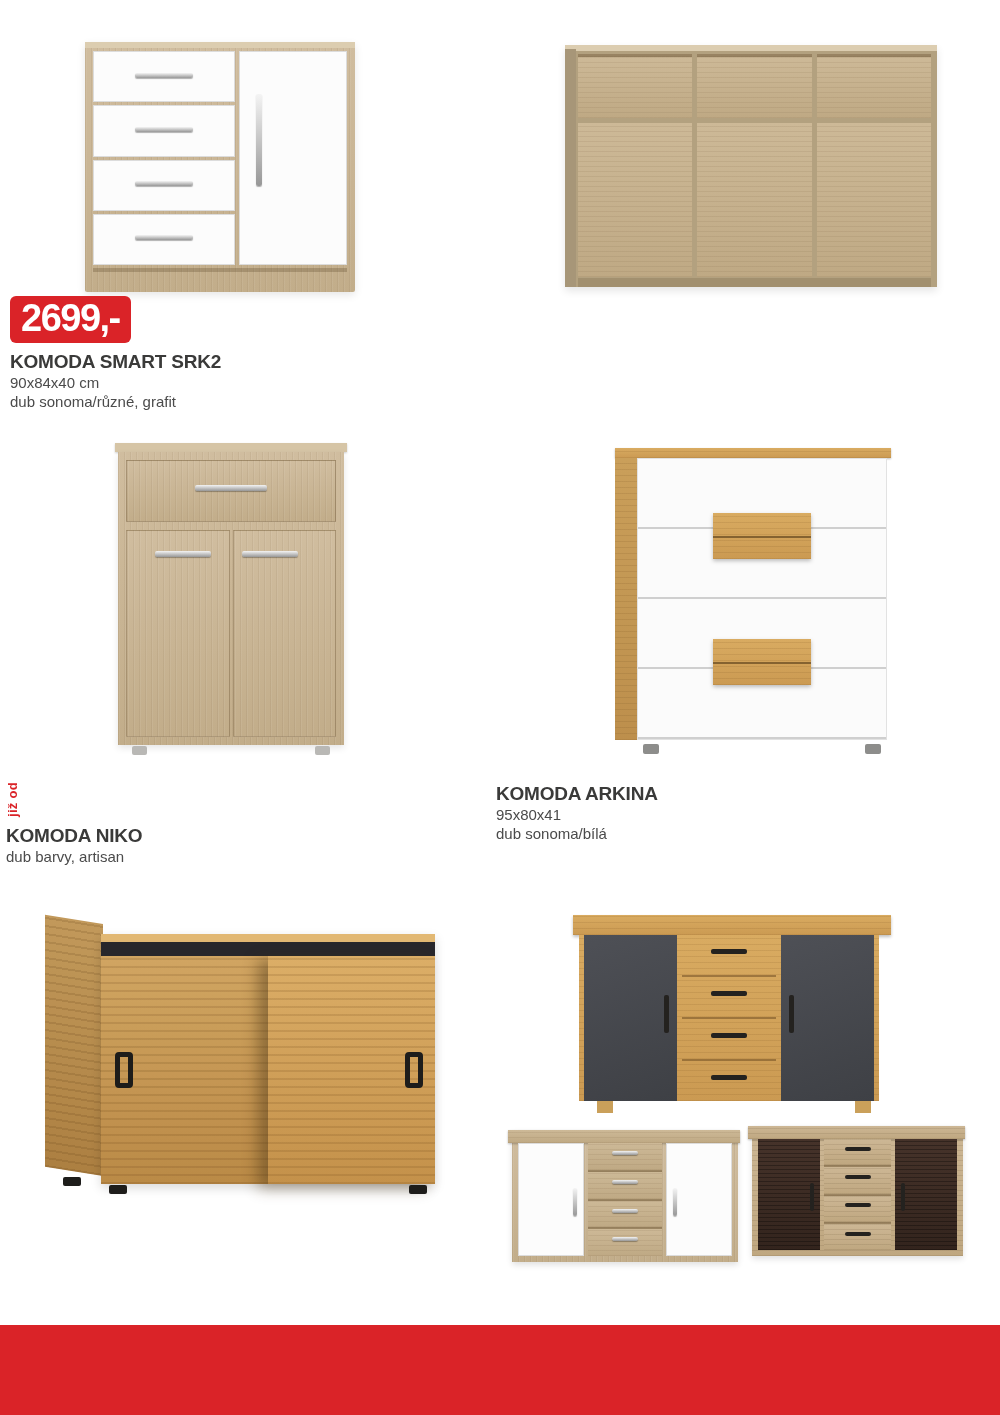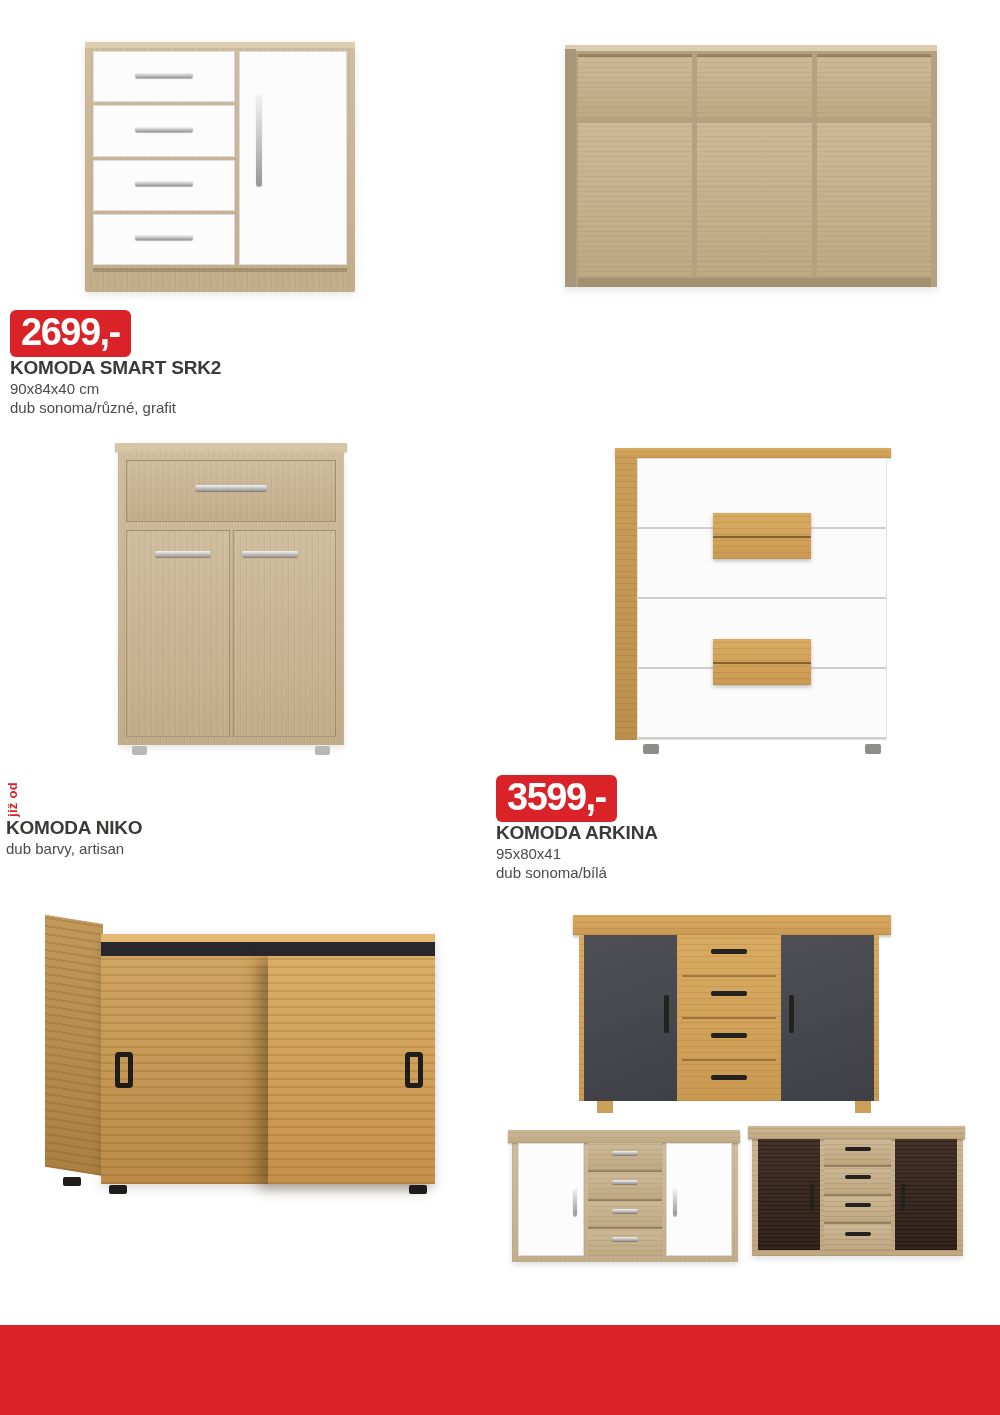--- a/index.html
+++ b/index.html
@@ -324,7 +324,7 @@
     </div>
   </div>
 
-  <div class="info" style="left:10px; top:310px;">
+  <div class="info" style="left:10px; top:296px;">
     <div class="price-row">
       <span class="price-tag">2699,-</span>
     </div>

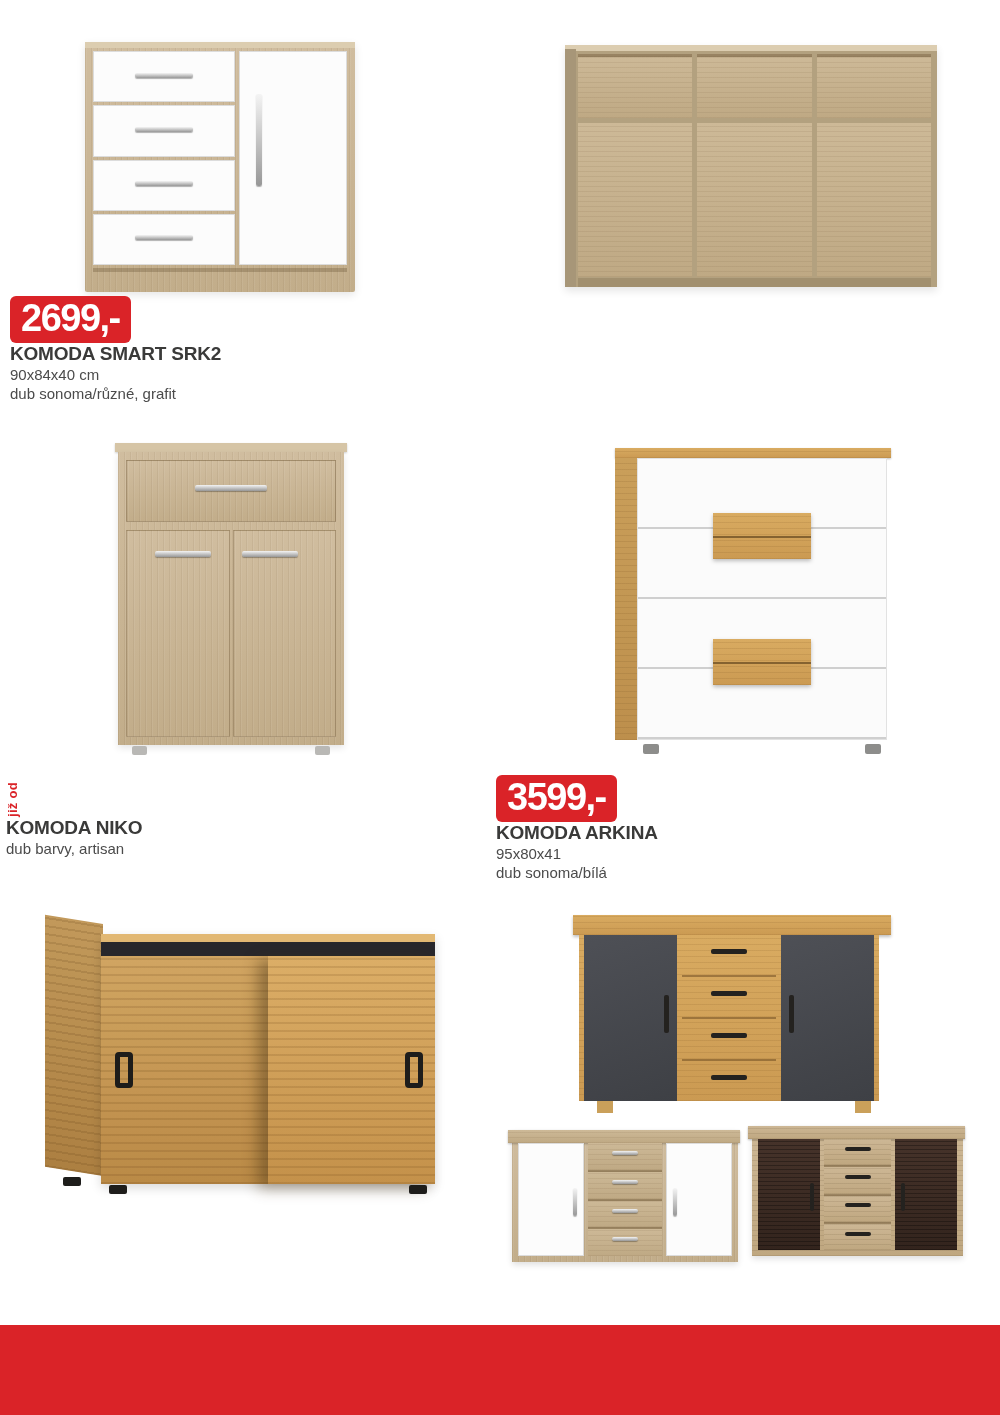--- a/index.html
+++ b/index.html
@@ -15,7 +15,7 @@
   .price-prefix{writing-mode:vertical-rl; transform:rotate(180deg);
                 color:var(--red,#da2328); font-weight:bold; font-size:13px;
                 line-height:1; margin-right:3px; margin-top:2px; letter-spacing:0.3px;}
-  .p-name{font-size:19px; font-weight:bold; color:#3a3a39; letter-spacing:-0.2px;}
+  .p-name{font-size:19px; font-weight:bold; color:#3a3a39; margin-top:8px; letter-spacing:-0.2px;}
   .p-dims, .p-colors{font-size:15px; color:#4b4b4b; line-height:1.2; margin-top:1px;}
 
   .red-bar{position:absolute; left:0; right:0; top:1325px; height:90px; background:var(--red,#da2328);}

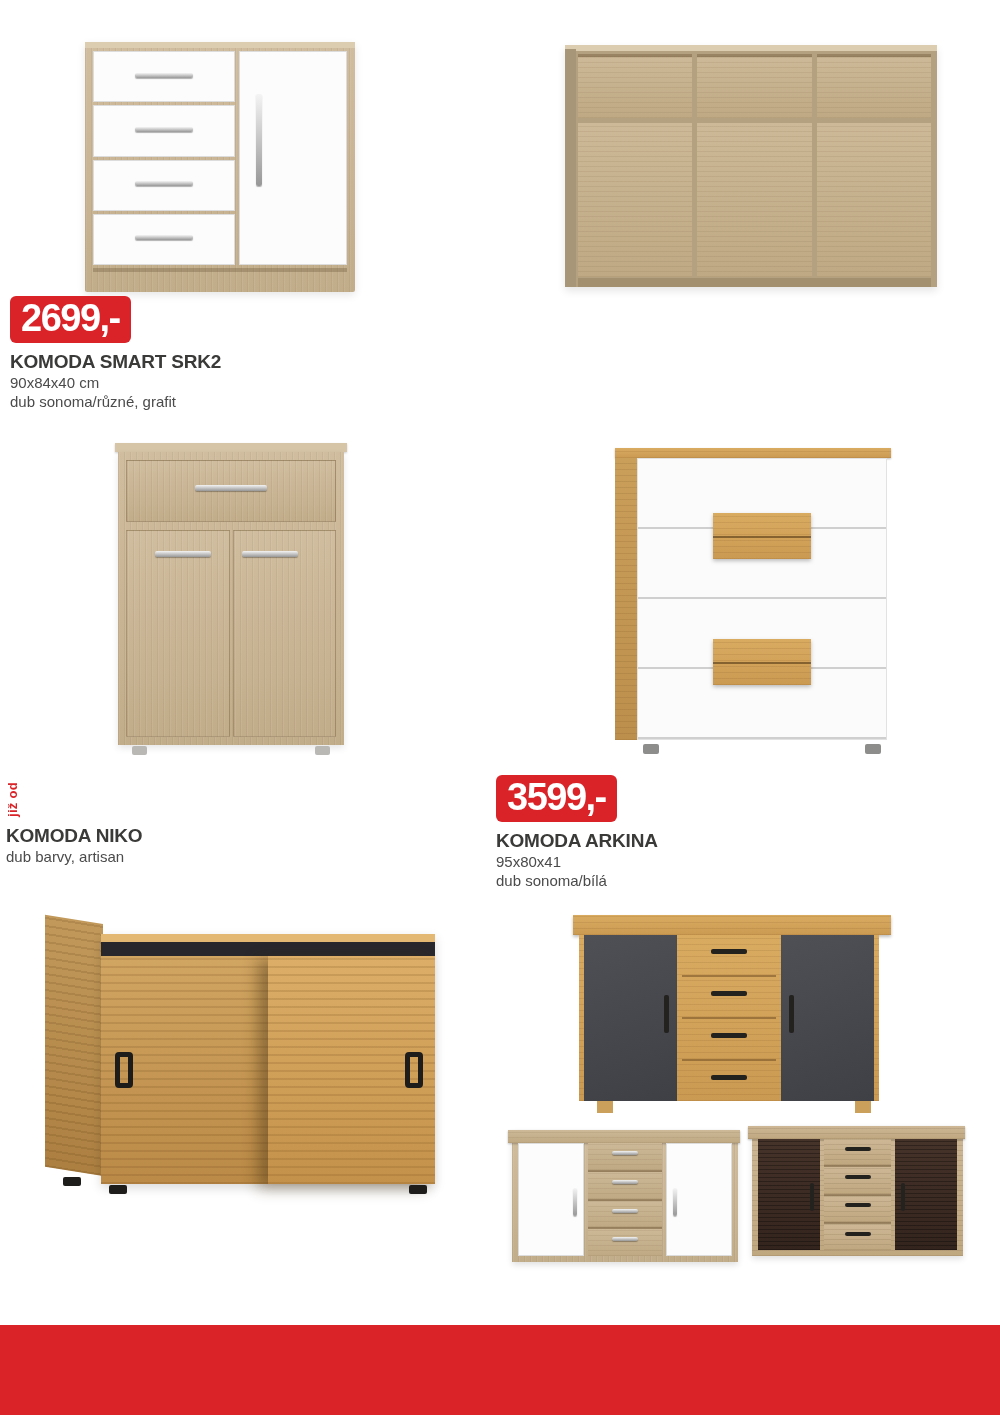--- a/index.html
+++ b/index.html
@@ -343,9 +343,6 @@
   </div>
 
   <div class="info" style="left:496px; top:775px;">
-    <div class="price-row">
-      <span class="price-tag">3599,-</span>
-    </div>
     <div class="p-name">KOMODA ARKINA</div>
     <div class="p-dims">95x80x41</div>
     <div class="p-colors">dub sonoma/bílá</div>

